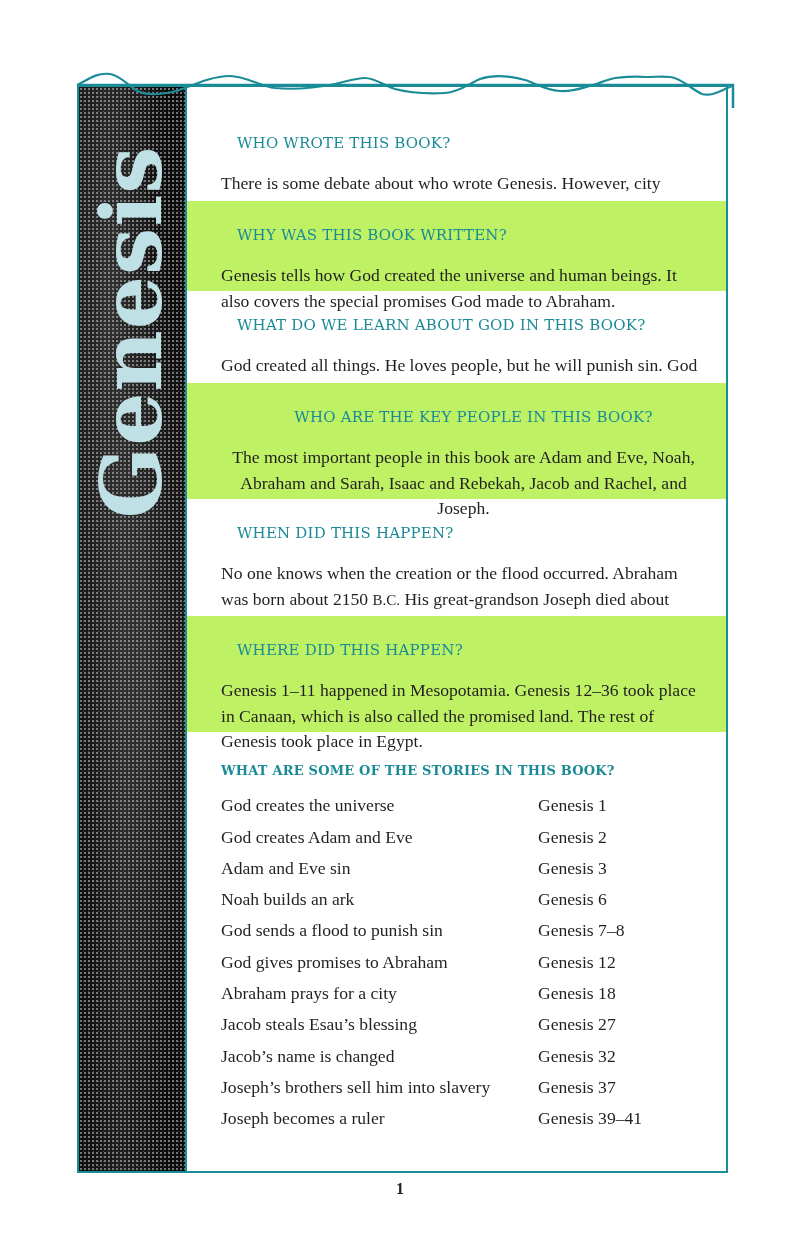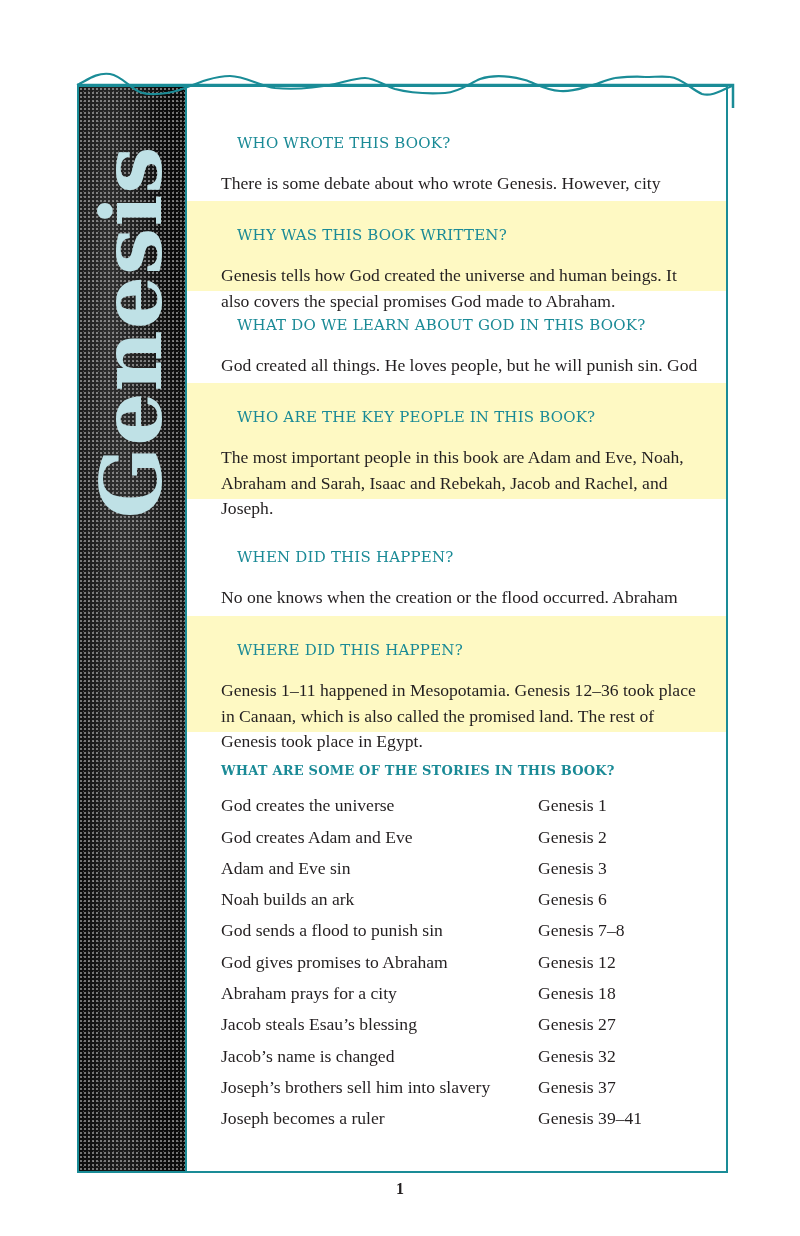--- a/index.html
+++ b/index.html
@@ -88,7 +88,7 @@
       box-sizing: border-box;
     }
     .section.shaded {
-      background: #fef9c3;
+      background: #bef264;
     }
     .section h2 {
       margin: 16px;

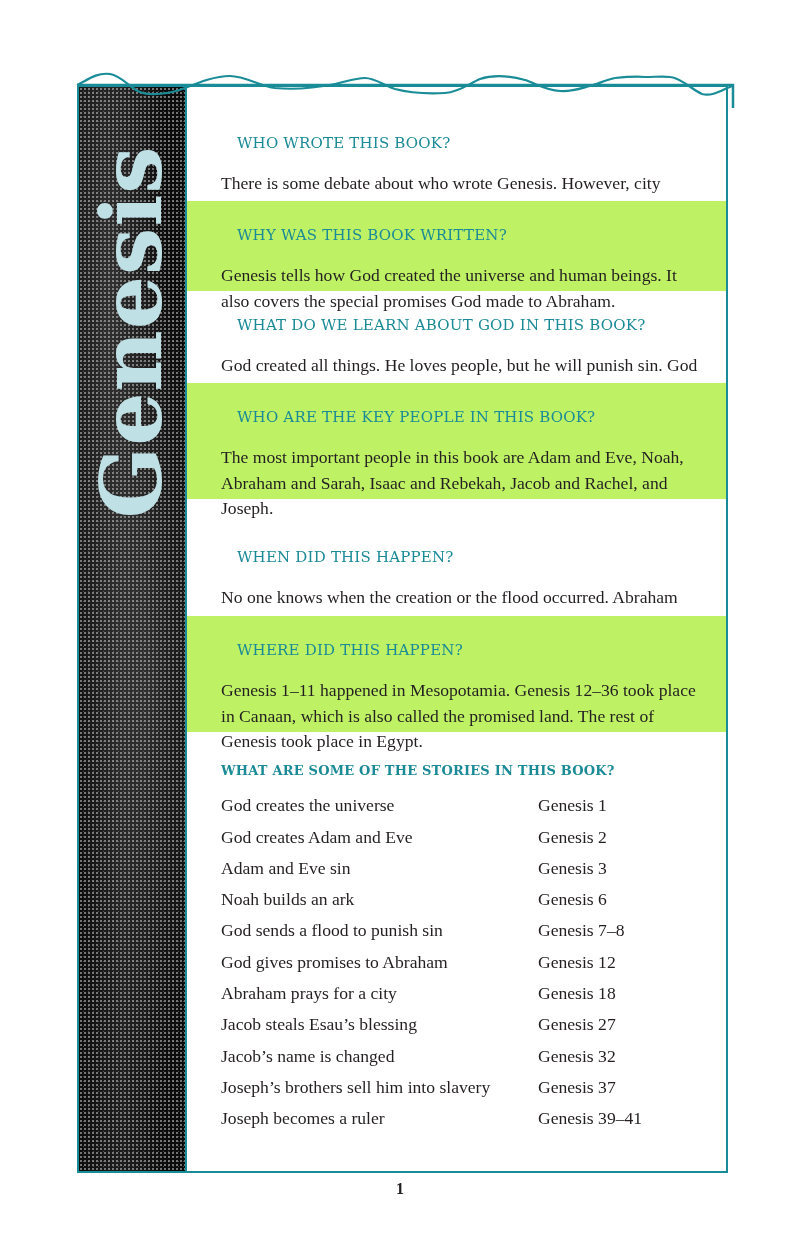--- a/index.html
+++ b/index.html
@@ -189,7 +189,7 @@
         <p>God created all things. He loves people, but he will punish sin. God promises, however, to save people who trust him.</p>
       </div>
 
-      <div class="section shaded" style="top:296px; height:116px; padding-top:6px;">
+      <div class="section shaded" style="top:296px; height:116px; padding-top:6px;text-align:center;">
         <h2>WHO ARE THE KEY PEOPLE IN THIS BOOK?</h2>
         <p>The most important people in this book are Adam and Eve, Noah, Abraham and Sarah, Isaac and Rebekah, Jacob and Rachel, and Joseph.</p>
       </div>

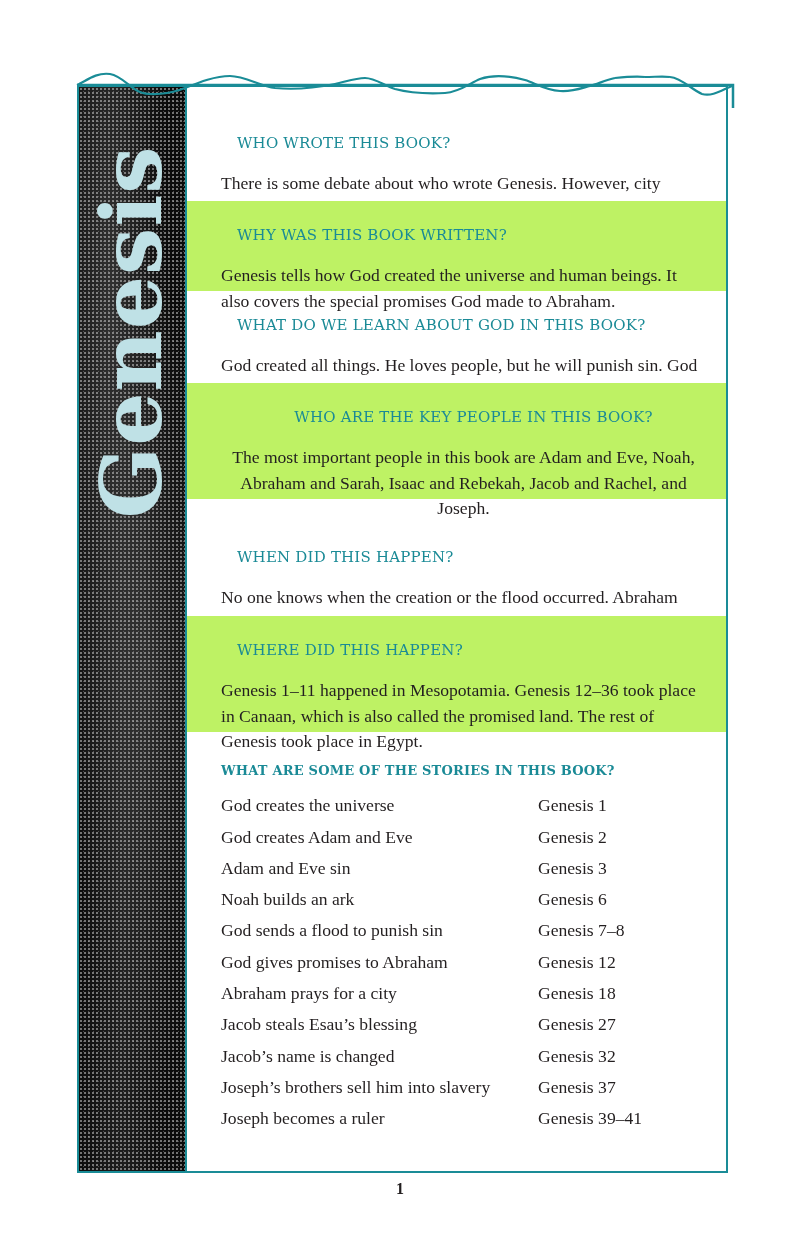--- a/index.html
+++ b/index.html
@@ -194,7 +194,7 @@
         <p>The most important people in this book are Adam and Eve, Noah, Abraham and Sarah, Isaac and Rebekah, Jacob and Rachel, and Joseph.</p>
       </div>
 
-      <div class="section" style="top:436px; height:101px; padding-top:6px;">
+      <div class="section" style="top:412px; height:101px; padding-top:6px;">
         <h2>WHEN DID THIS HAPPEN?</h2>
         <p><span>No one knows when the creation or the flood occurred. Abraham was born about 2150 </span><span class="sc">B.C.</span><span> His great-grandson Joseph died about 1800 </span><span class="sc">B.C.</span></p>
       </div>

